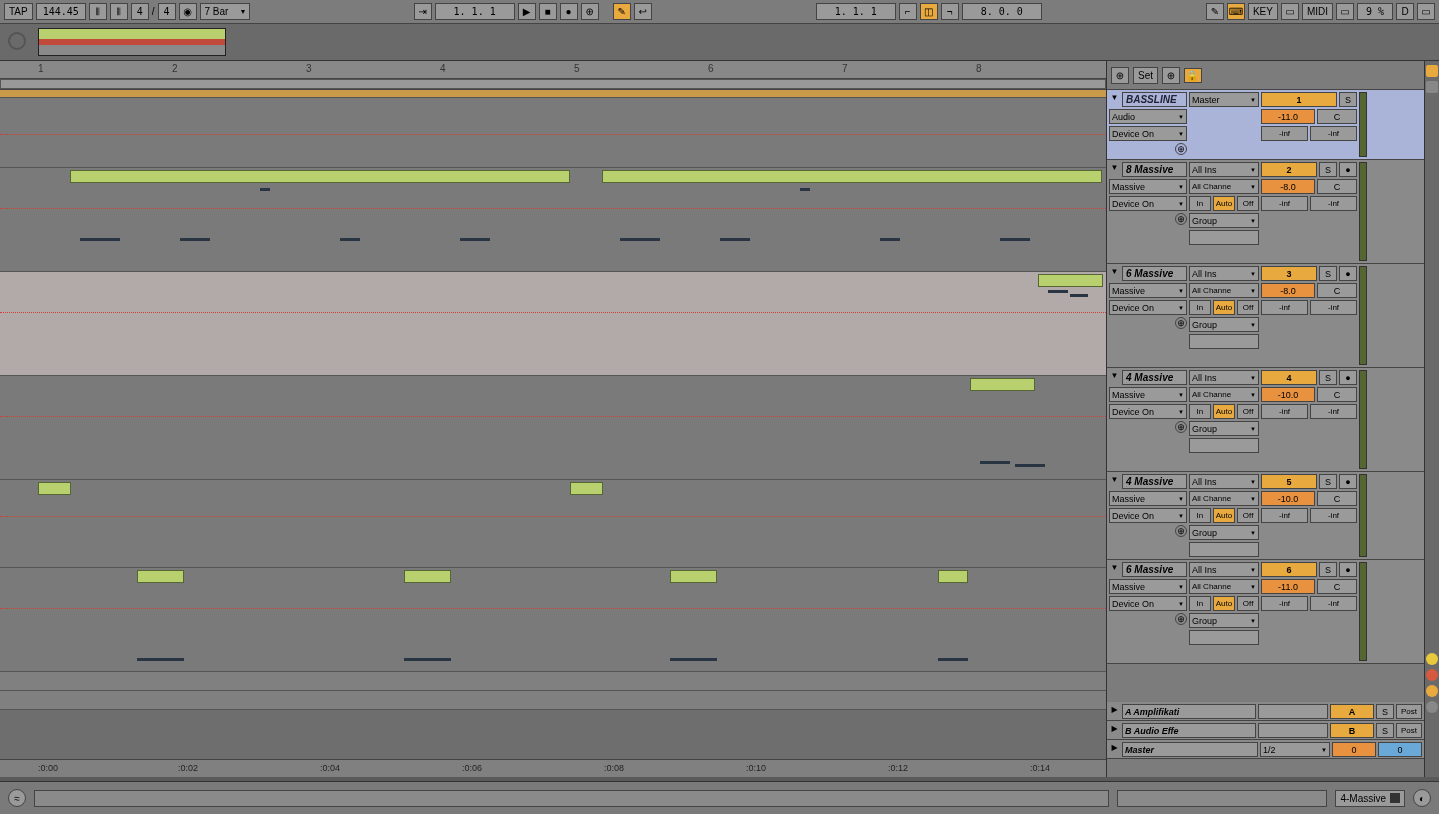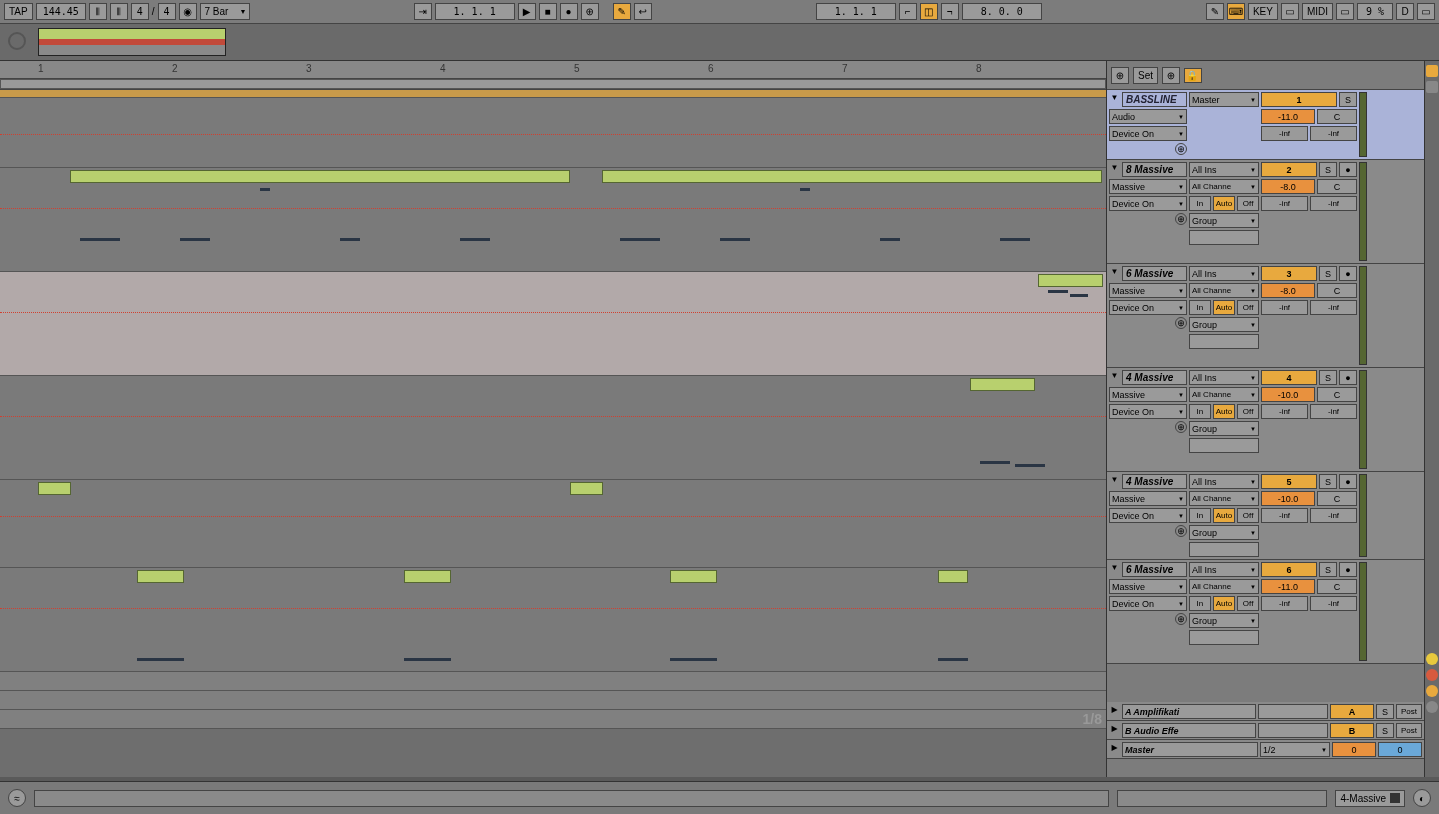--- a/index.html
+++ b/index.html
@@ -194,9 +194,6 @@
 
       <div class="track-lane" style="top:582px;height:19px;background:#808080"></div>
       <div class="track-lane" style="top:601px;height:19px;background:#808080"></div>
-      <div class="track-lane" style="top:620px;height:19px;background:#808080">
-        <div class="zoom-badge">1/8</div>
-      </div>
     </div>
 
   </div>

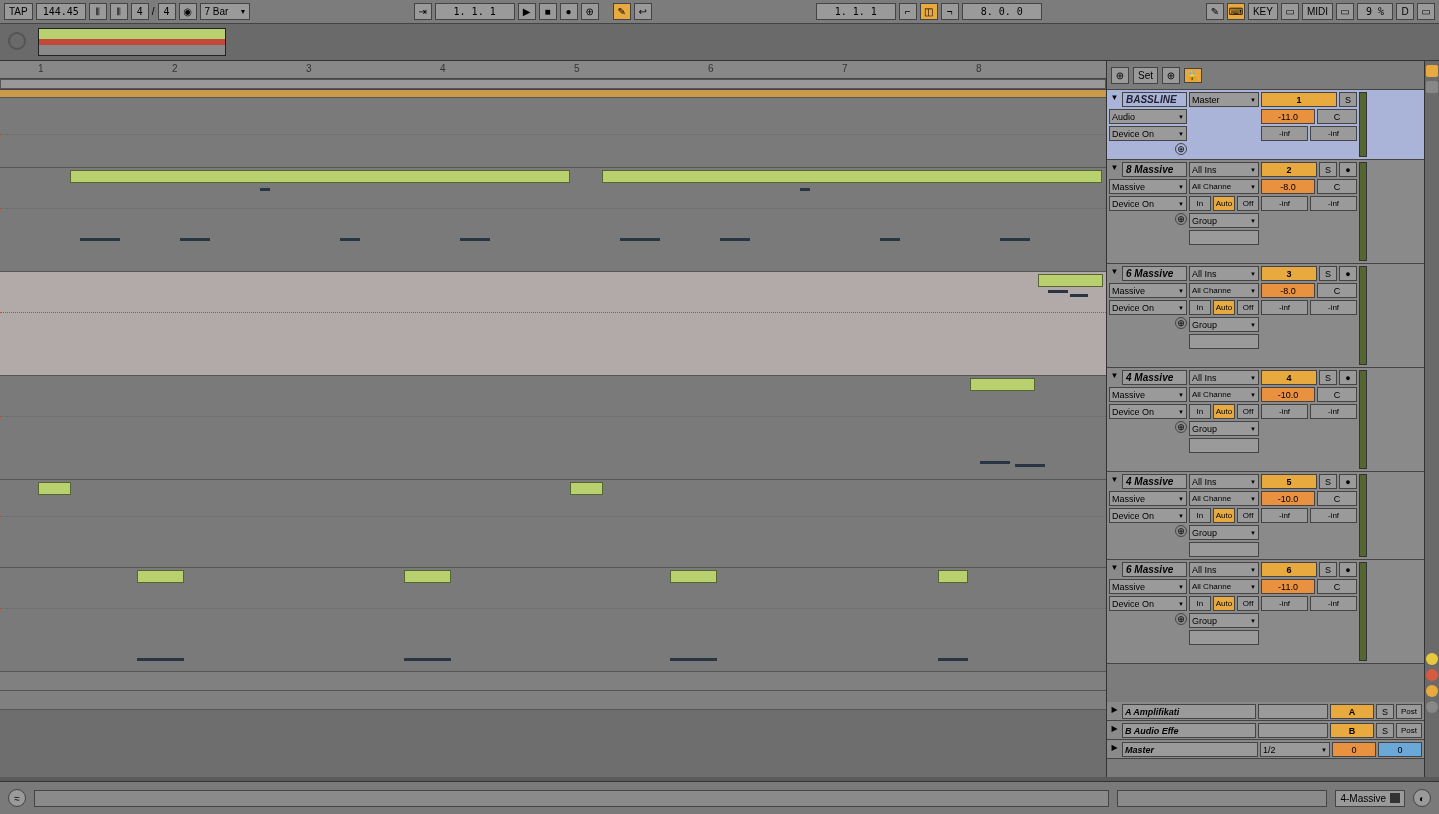--- a/index.html
+++ b/index.html
@@ -196,6 +196,16 @@
       <div class="track-lane" style="top:601px;height:19px;background:#808080"></div>
     </div>
 
+    <div class="time-ruler-bottom">
+      <span class="time-label" style="left:38px">:0:00</span>
+      <span class="time-label" style="left:178px">:0:02</span>
+      <span class="time-label" style="left:320px">:0:04</span>
+      <span class="time-label" style="left:462px">:0:06</span>
+      <span class="time-label" style="left:604px">:0:08</span>
+      <span class="time-label" style="left:746px">:0:10</span>
+      <span class="time-label" style="left:888px">:0:12</span>
+      <span class="time-label" style="left:1030px">:0:14</span>
+    </div>
   </div>
 
   <div class="right-panel">

